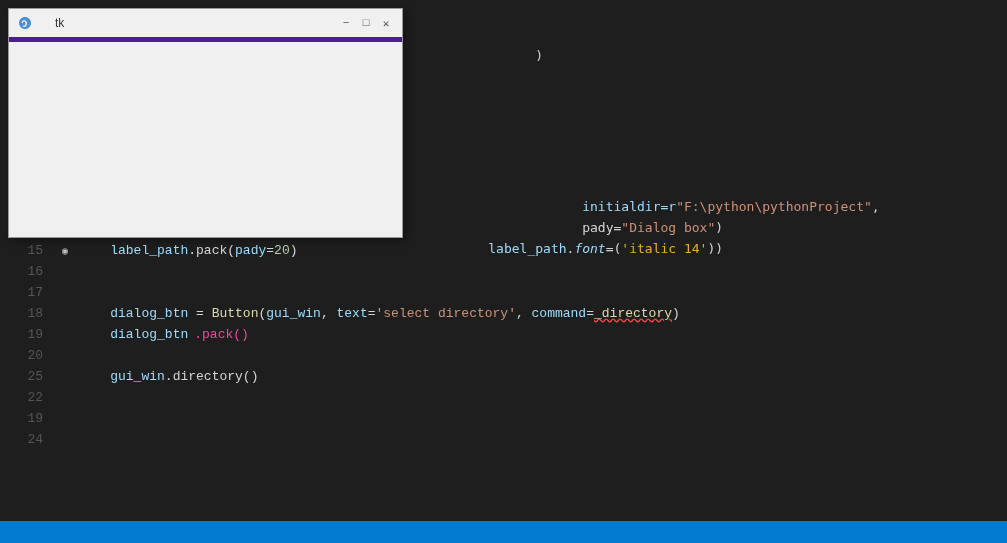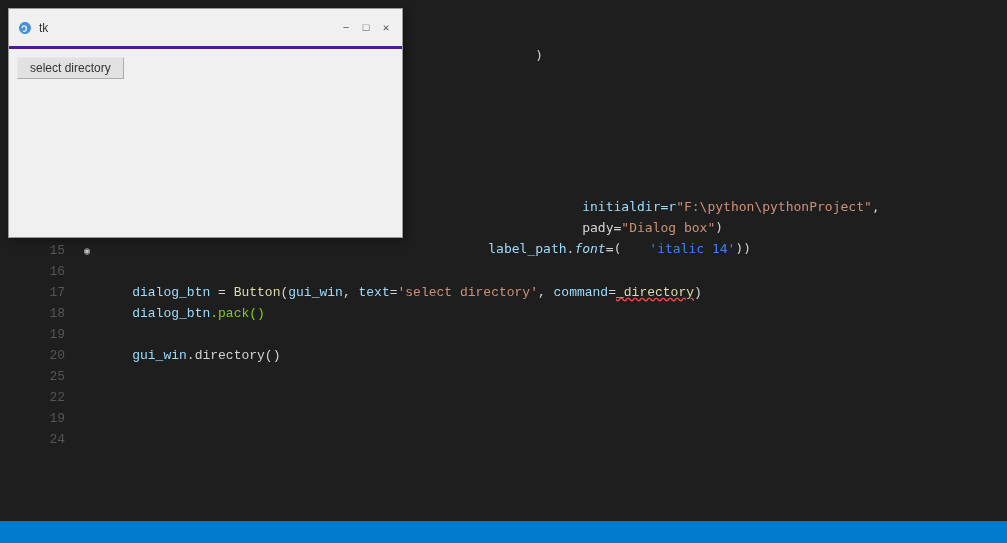--- a/index.html
+++ b/index.html
@@ -88,12 +88,13 @@
 
     .tk-titlebar {
       background-color: #f0f0f0;
-      height: 40px;
+      height: 33px;
       display: flex;
       align-items: center;
       padding: 0 8px;
-      border-bottom: 3px solid #4c1d95;
+      border-bottom: 5px solid #4c1d95;
       user-select: none;
+      gap: 16px;
     }
 
     .tk-title-icon {

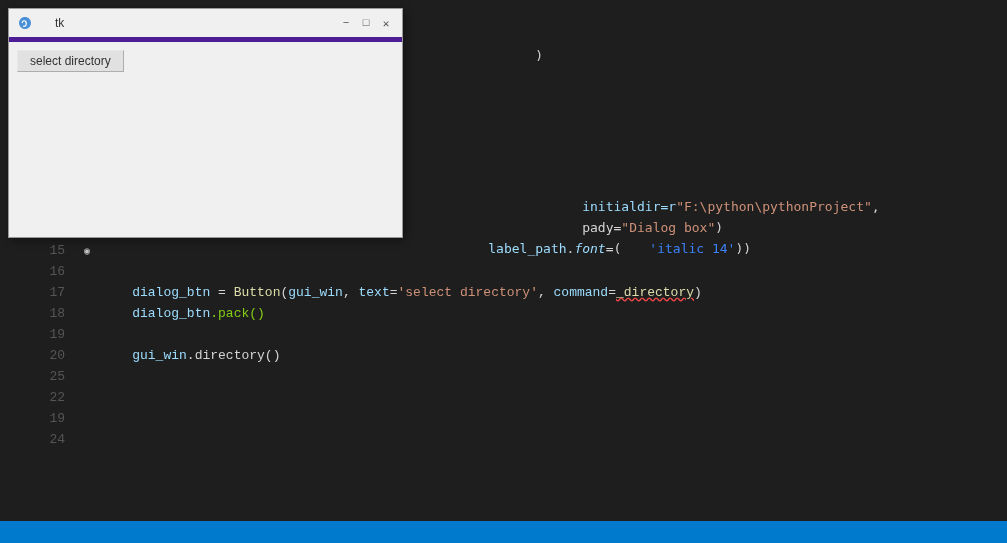--- a/index.html
+++ b/index.html
@@ -233,9 +233,6 @@
     </div>
   </div>
 
-  <div class="tk-body">
-    <button class="tk-button">select directory</button>
-  </div>
 </div>
 
 </body></html>

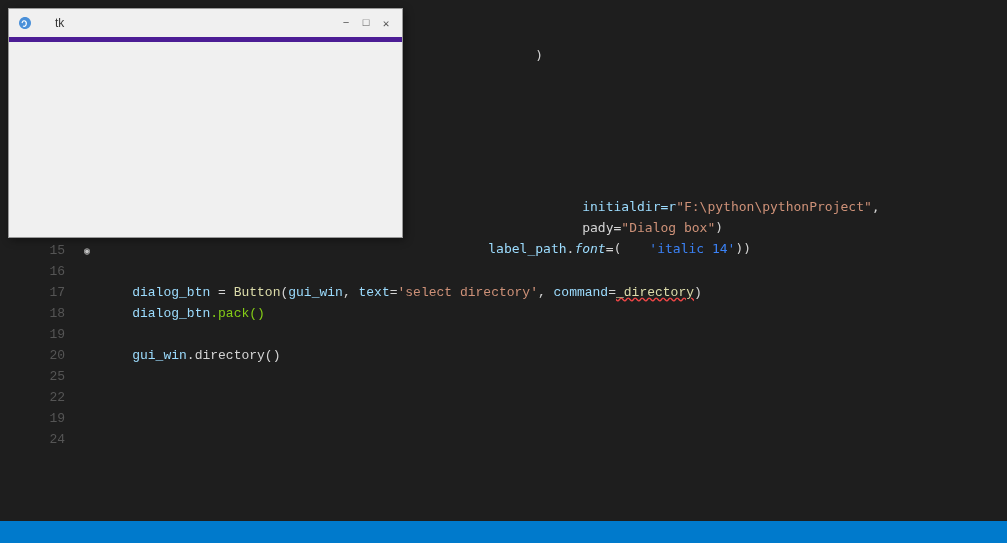--- a/index.html
+++ b/index.html
@@ -35,7 +35,6 @@
       padding-right: 12px;
       user-select: none;
       flex-shrink: 0;
-      margin-left: 22px;
     }
 
     .line-numbers .ln {

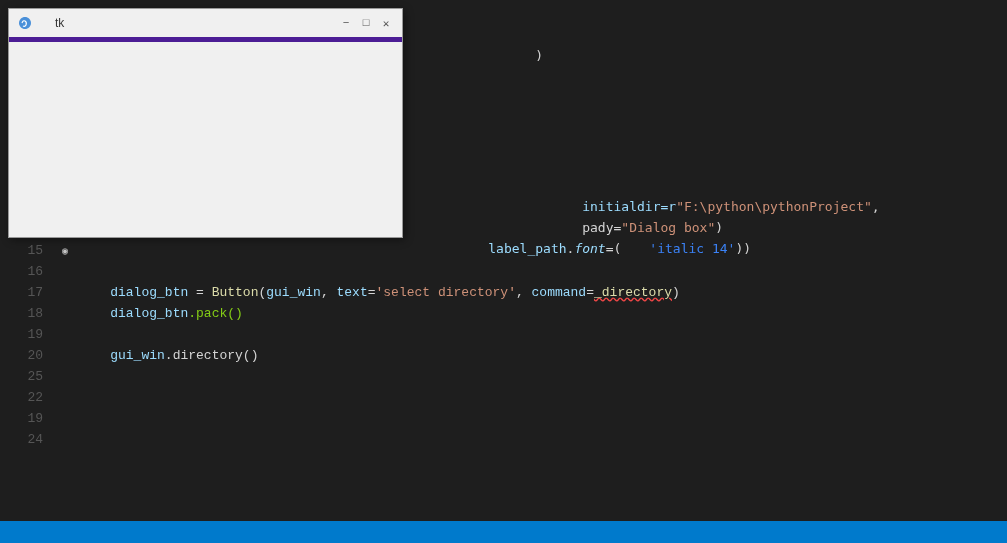--- a/index.html
+++ b/index.html
@@ -198,6 +198,7 @@
     </div>
 
     <div class="code-lines">
+      <span class="code-line">    <span style="color:#9cdcfe;">label_path</span><span style="color:#d4d4d4;">.pack(</span><span style="color:#9cdcfe;">pady</span><span style="color:#d4d4d4;">=</span><span style="color:#b5cea8;">20</span><span style="color:#d4d4d4;">)</span></span>
       <span class="code-line"> </span>
       <span class="code-line"> </span>
       <span class="code-line">    <span style="color:#9cdcfe;">dialog_btn</span><span style="color:#d4d4d4;"> = </span><span style="color:#dcdcaa;">Button</span><span style="color:#d4d4d4;">(</span><span style="color:#9cdcfe;">gui_win</span><span style="color:#d4d4d4;">, </span><span style="color:#9cdcfe;">text</span><span style="color:#d4d4d4;">=</span><span style="color:#ce9178;">'select directory'</span><span style="color:#d4d4d4;">, </span><span style="color:#9cdcfe;">command</span><span style="color:#d4d4d4;">=</span><span style="color:#dcdcaa; text-decoration: underline wavy #f44747;">_directory</span><span style="color:#d4d4d4;">)</span></span>

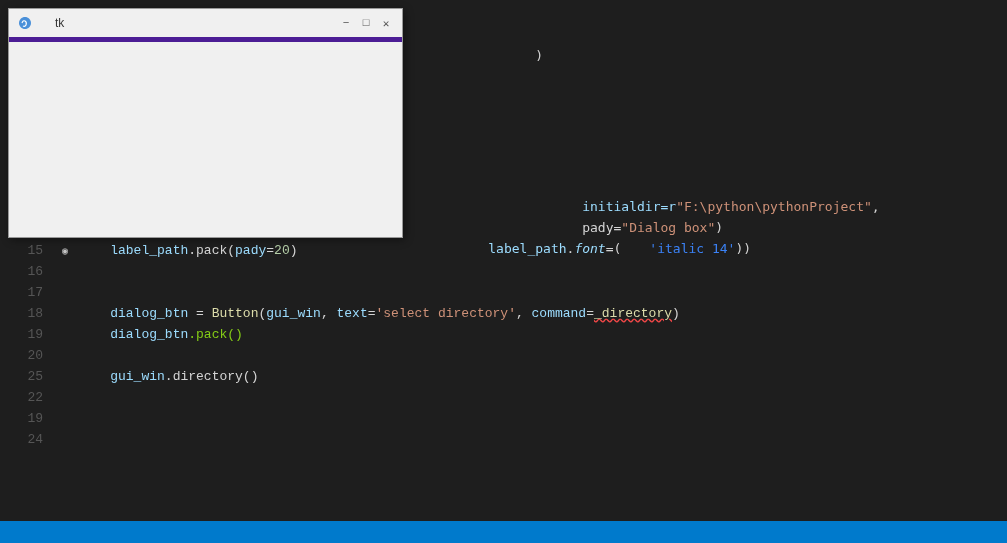--- a/index.html
+++ b/index.html
@@ -172,7 +172,7 @@
       <span class="tx">                pady=</span><span style="color:#ce9178;">"Dialog box"</span><span class="tx">)</span>
     </div>
     <div class="code-line">
-      <span style="color:#9cdcfe;">    label_path</span><span class="tx">.</span><span style="color:#9cdcfe;font-style:italic;">font</span><span class="tx">=(</span><span style="color:#3b82f6;margin-left:28px;">'italic 14'</span><span class="tx">))</span>
+      <span style="color:#9cdcfe;">    label_path</span><span class="tx">.</span><span style="color:#9cdcfe;font-style:italic;">font</span><span class="tx">=(</span><span style="color:#eab308;">'italic 14'</span><span class="tx">))</span>
     </div>
   </div>
 

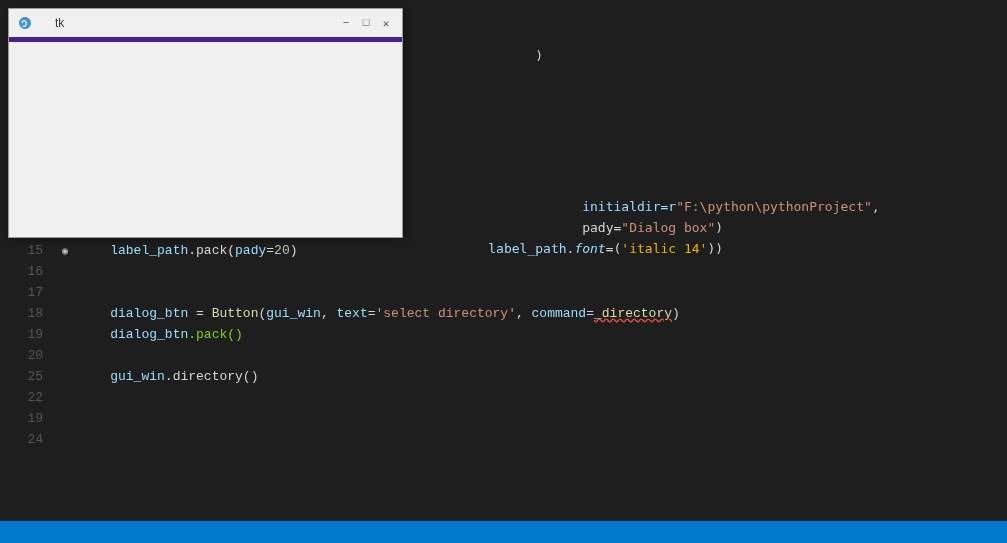--- a/index.html
+++ b/index.html
@@ -202,7 +202,7 @@
       <span class="code-line"> </span>
       <span class="code-line"> </span>
       <span class="code-line">    <span style="color:#9cdcfe;">dialog_btn</span><span style="color:#d4d4d4;"> = </span><span style="color:#dcdcaa;">Button</span><span style="color:#d4d4d4;">(</span><span style="color:#9cdcfe;">gui_win</span><span style="color:#d4d4d4;">, </span><span style="color:#9cdcfe;">text</span><span style="color:#d4d4d4;">=</span><span style="color:#ce9178;">'select directory'</span><span style="color:#d4d4d4;">, </span><span style="color:#9cdcfe;">command</span><span style="color:#d4d4d4;">=</span><span style="color:#dcdcaa; text-decoration: underline wavy #f44747;">_directory</span><span style="color:#d4d4d4;">)</span></span>
-      <span class="code-line">    <span style="color:#9cdcfe;">dialog_btn</span><span style="color:#84cc16;">.pack()</span></span>
+      <span class="code-line">    <span style="color:#9cdcfe;">dialog_btn</span><span style="color:#ec4899;margin-left:6px;">.pack()</span></span>
       <span class="code-line"> </span>
       <span class="code-line">    <span style="color:#9cdcfe;">gui_win</span><span style="color:#d4d4d4;">.directory()</span></span>
       <span class="code-line"> </span>

